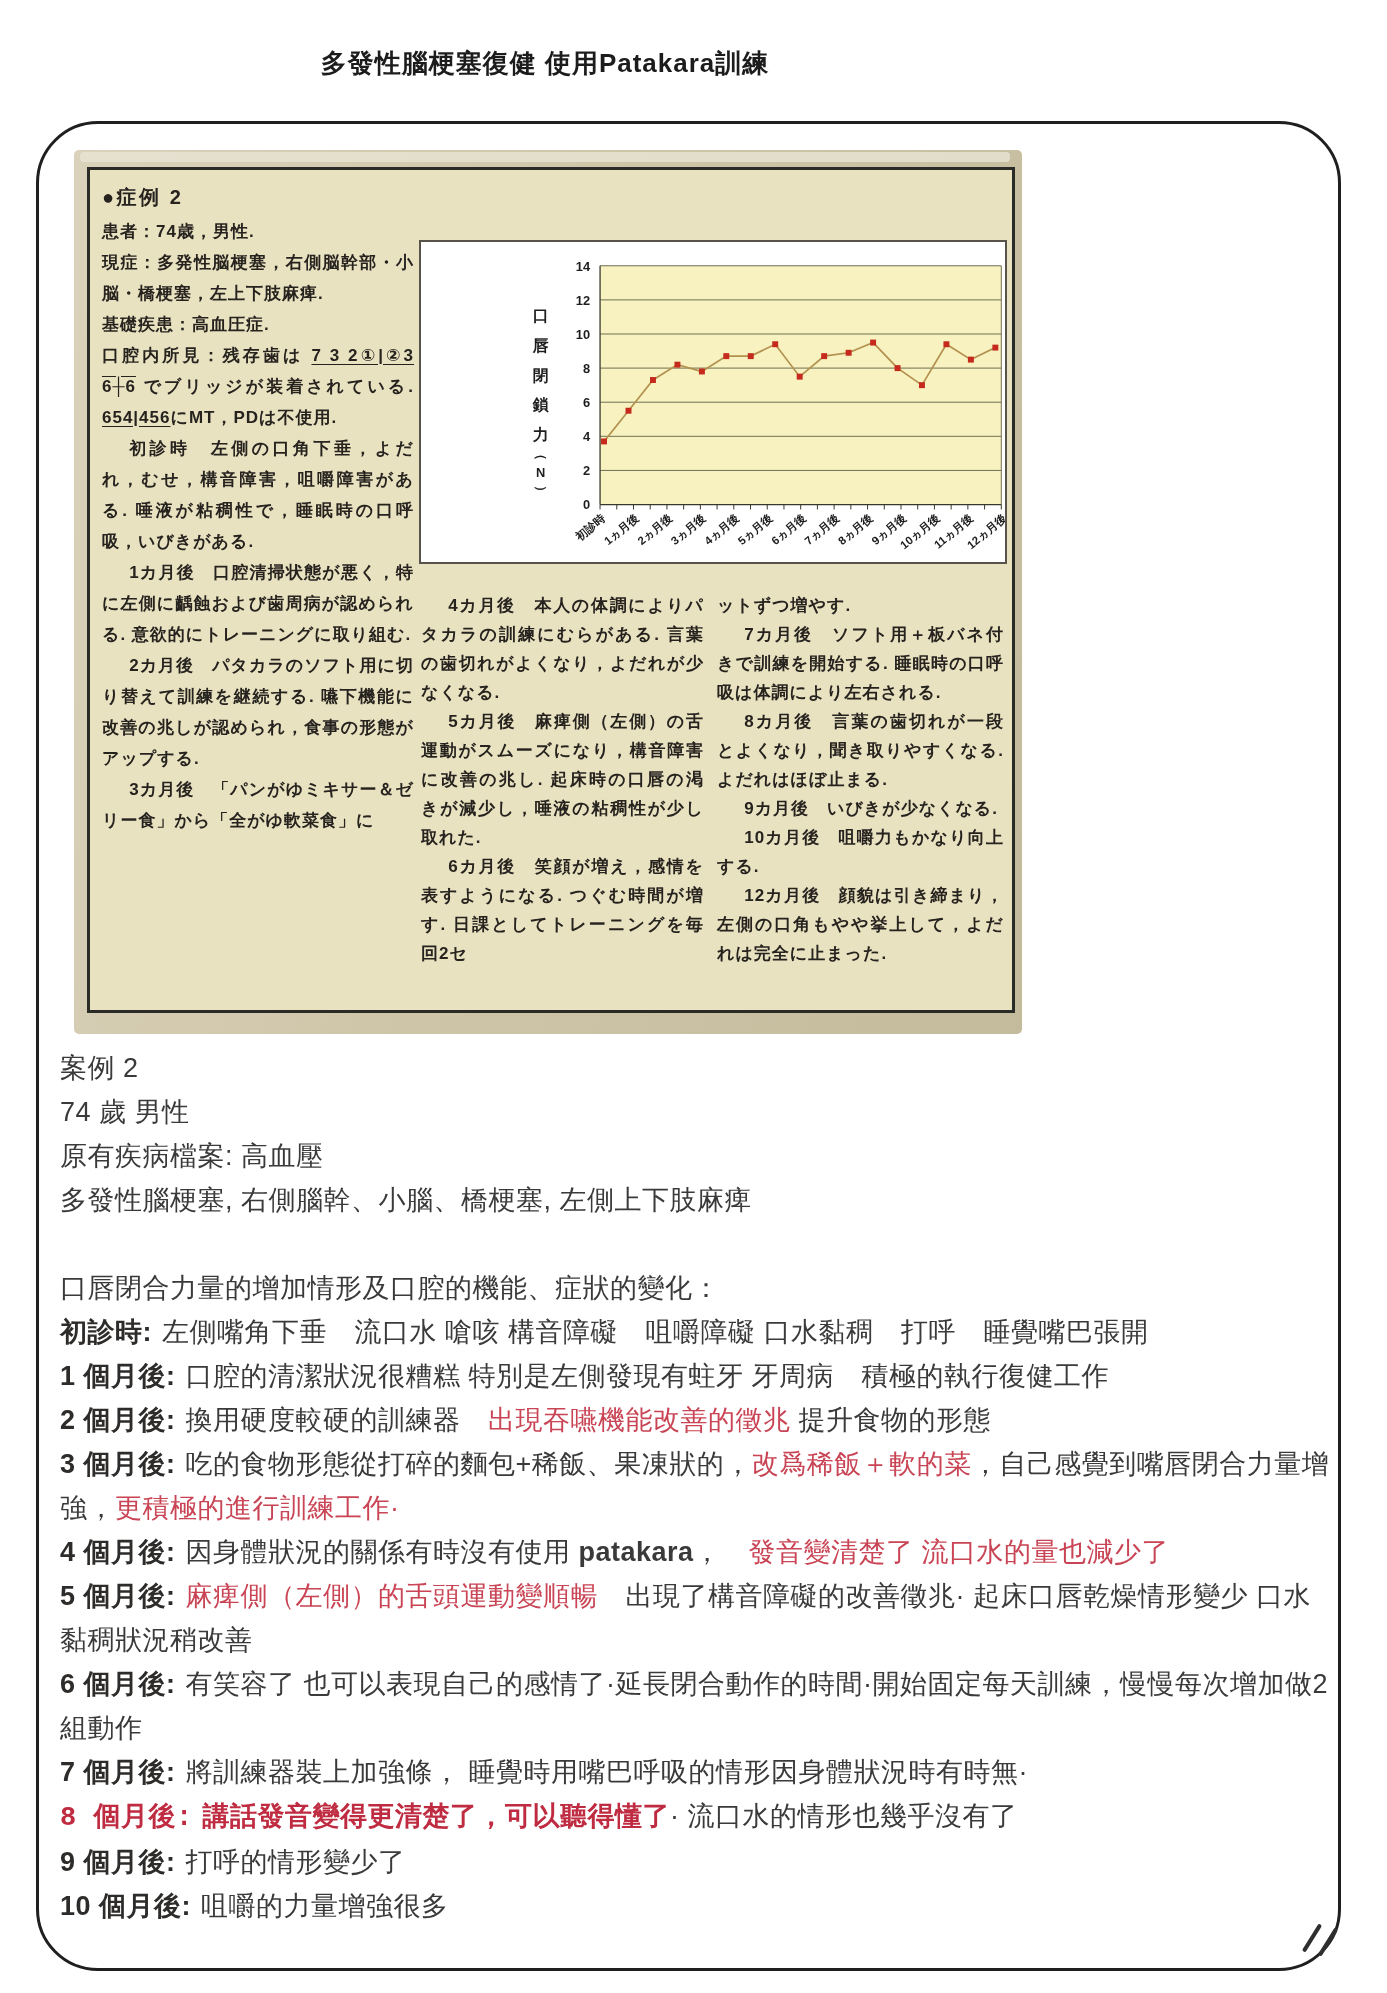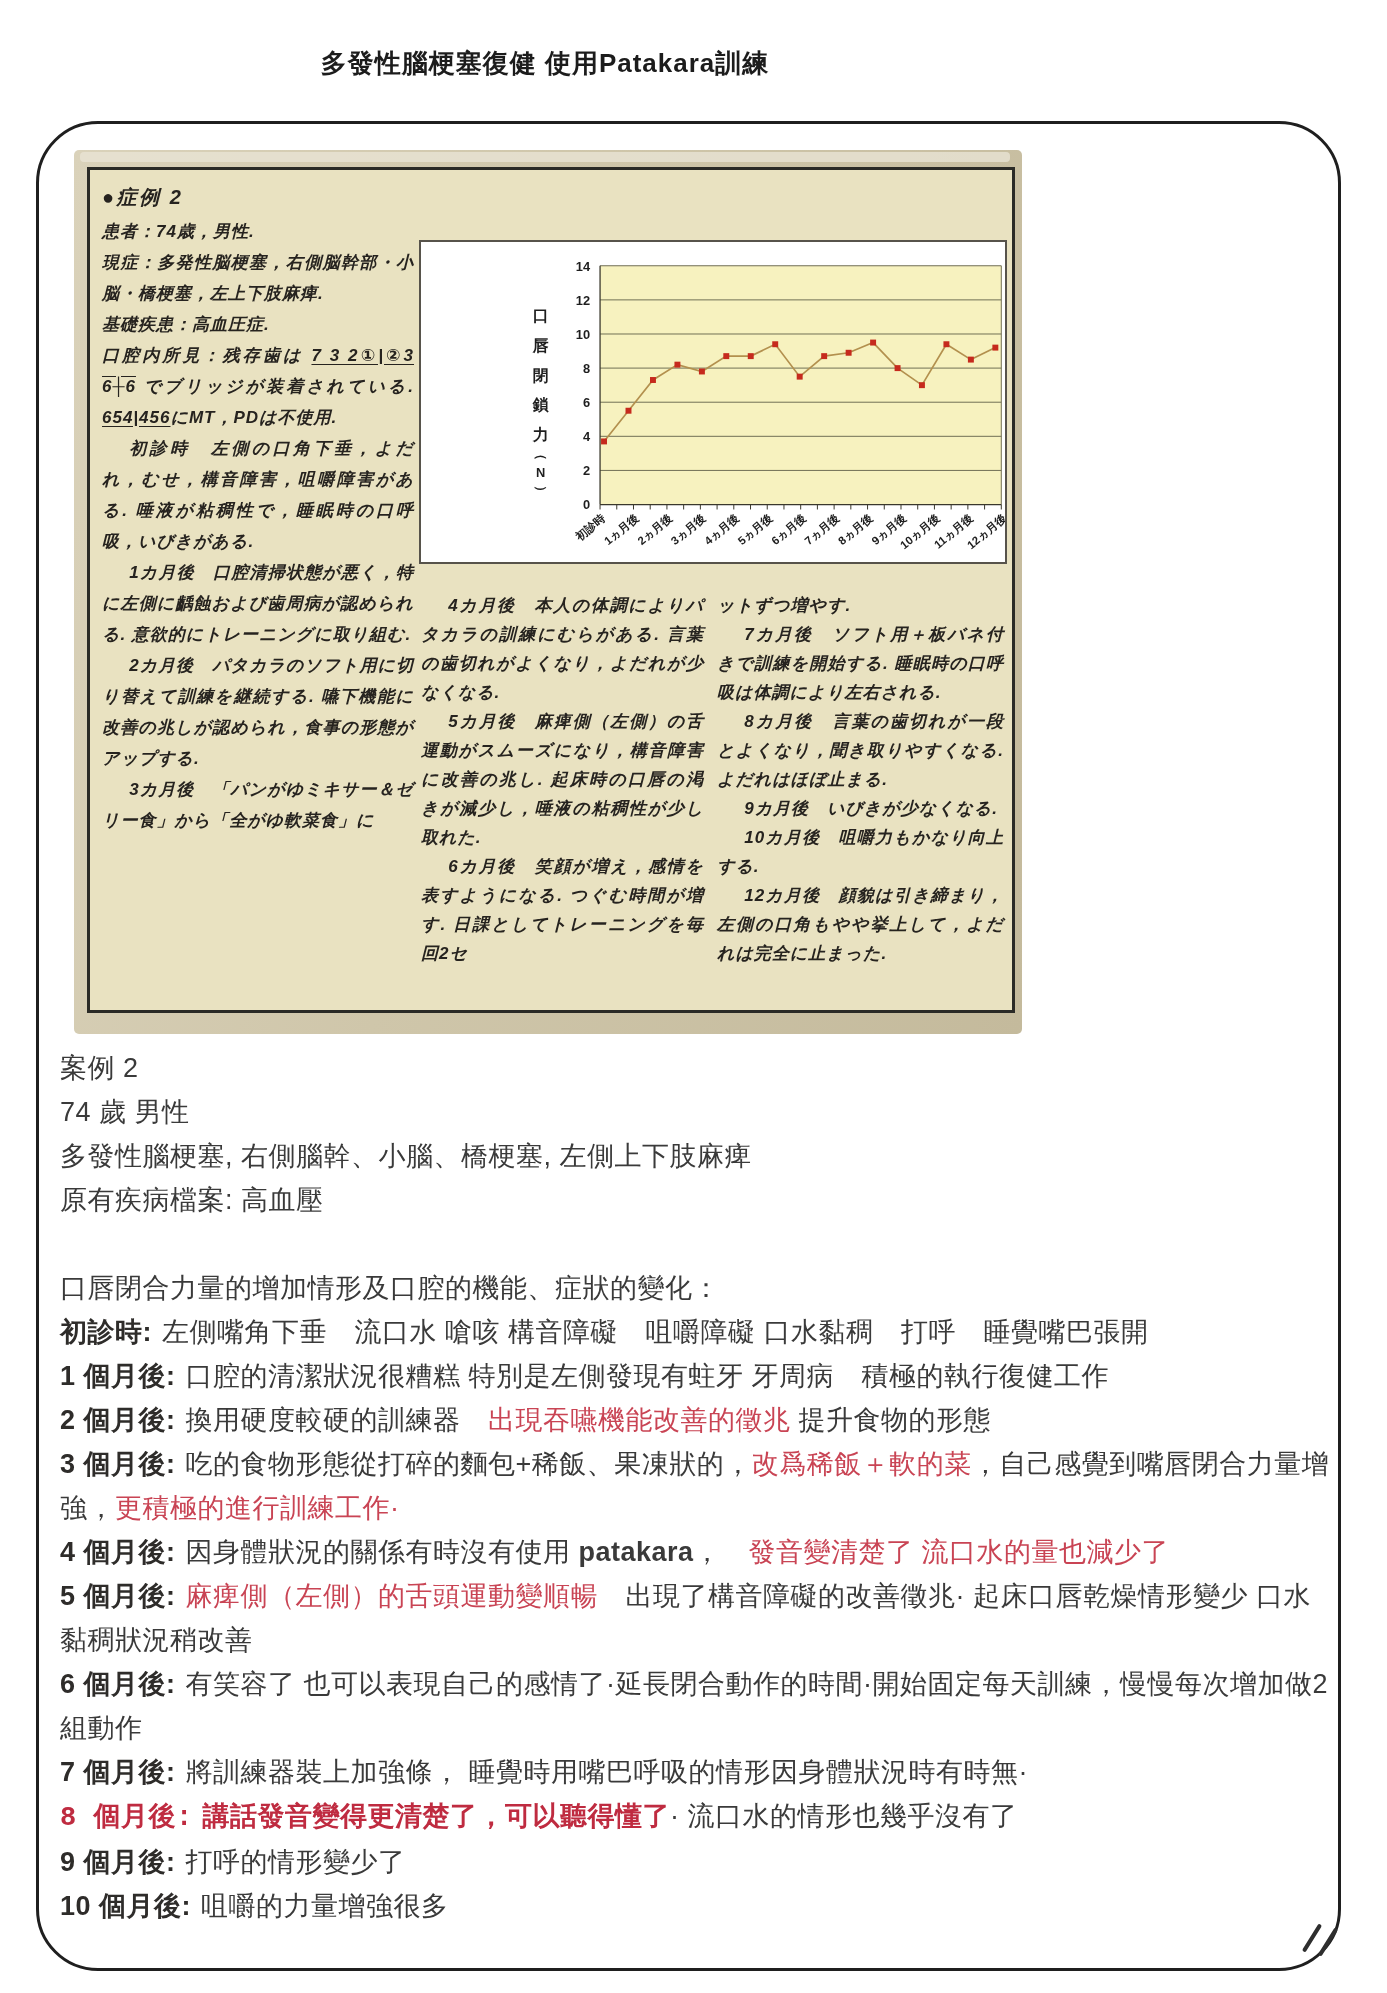--- a/index.html
+++ b/index.html
@@ -32,7 +32,7 @@
     border:3px solid var(--c-case-border,#2a2a26);
     background:var(--c-case,#e9e2c1);box-sizing:content-box;
   }
-  .jp-col{position:absolute;font-size:17px;font-weight:600;color:#26231f;letter-spacing:1px;text-align:justify;font-style:italic;}
+  .jp-col{position:absolute;font-size:17px;font-weight:600;color:#26231f;letter-spacing:1px;text-align:justify;}
   .col-left{left:12px;top:12px;width:312px;line-height:31px;}
   .col-mid{left:331px;top:421px;width:283px;line-height:29px;}
   .col-right{left:627px;top:421px;width:287px;line-height:29px;}

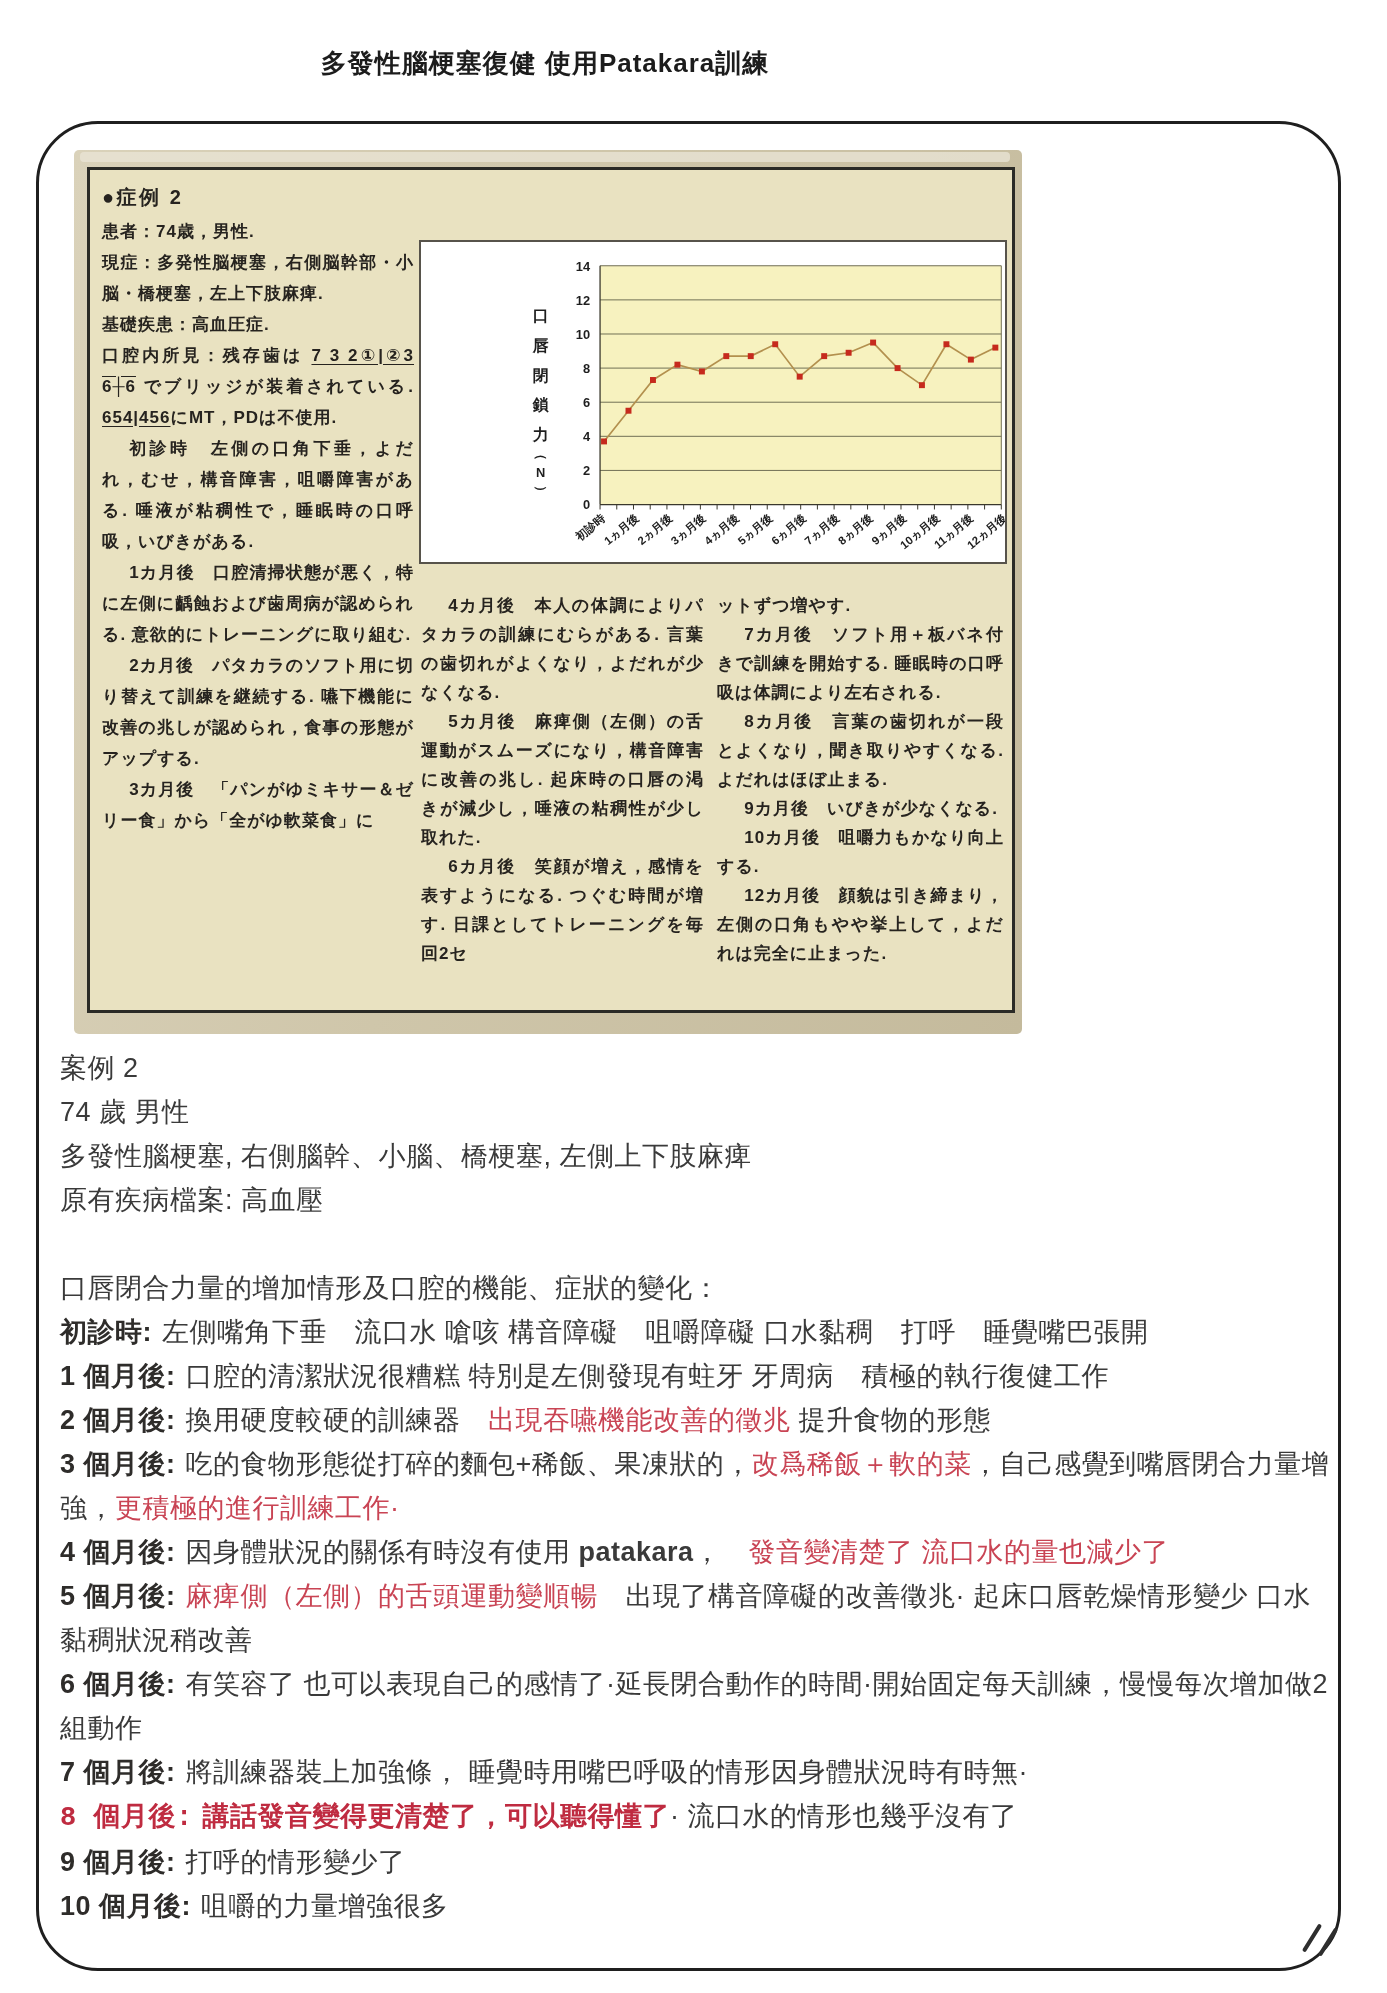--- a/index.html
+++ b/index.html
@@ -191,8 +191,8 @@
   <div>
       <p class="hline">案例 2</p>
       <p class="hline">74 歲 男性</p>
+      <p class="hline">原有疾病檔案:  高血壓</p>
       <p class="hline">多發性腦梗塞, 右側腦幹、小腦、橋梗塞,  左側上下肢麻痺</p>
-      <p class="hline">原有疾病檔案:  高血壓</p>
     </div>
   <p class="subtitle">口唇閉合力量的增加情形及口腔的機能、症狀的變化：</p>
   <div>

